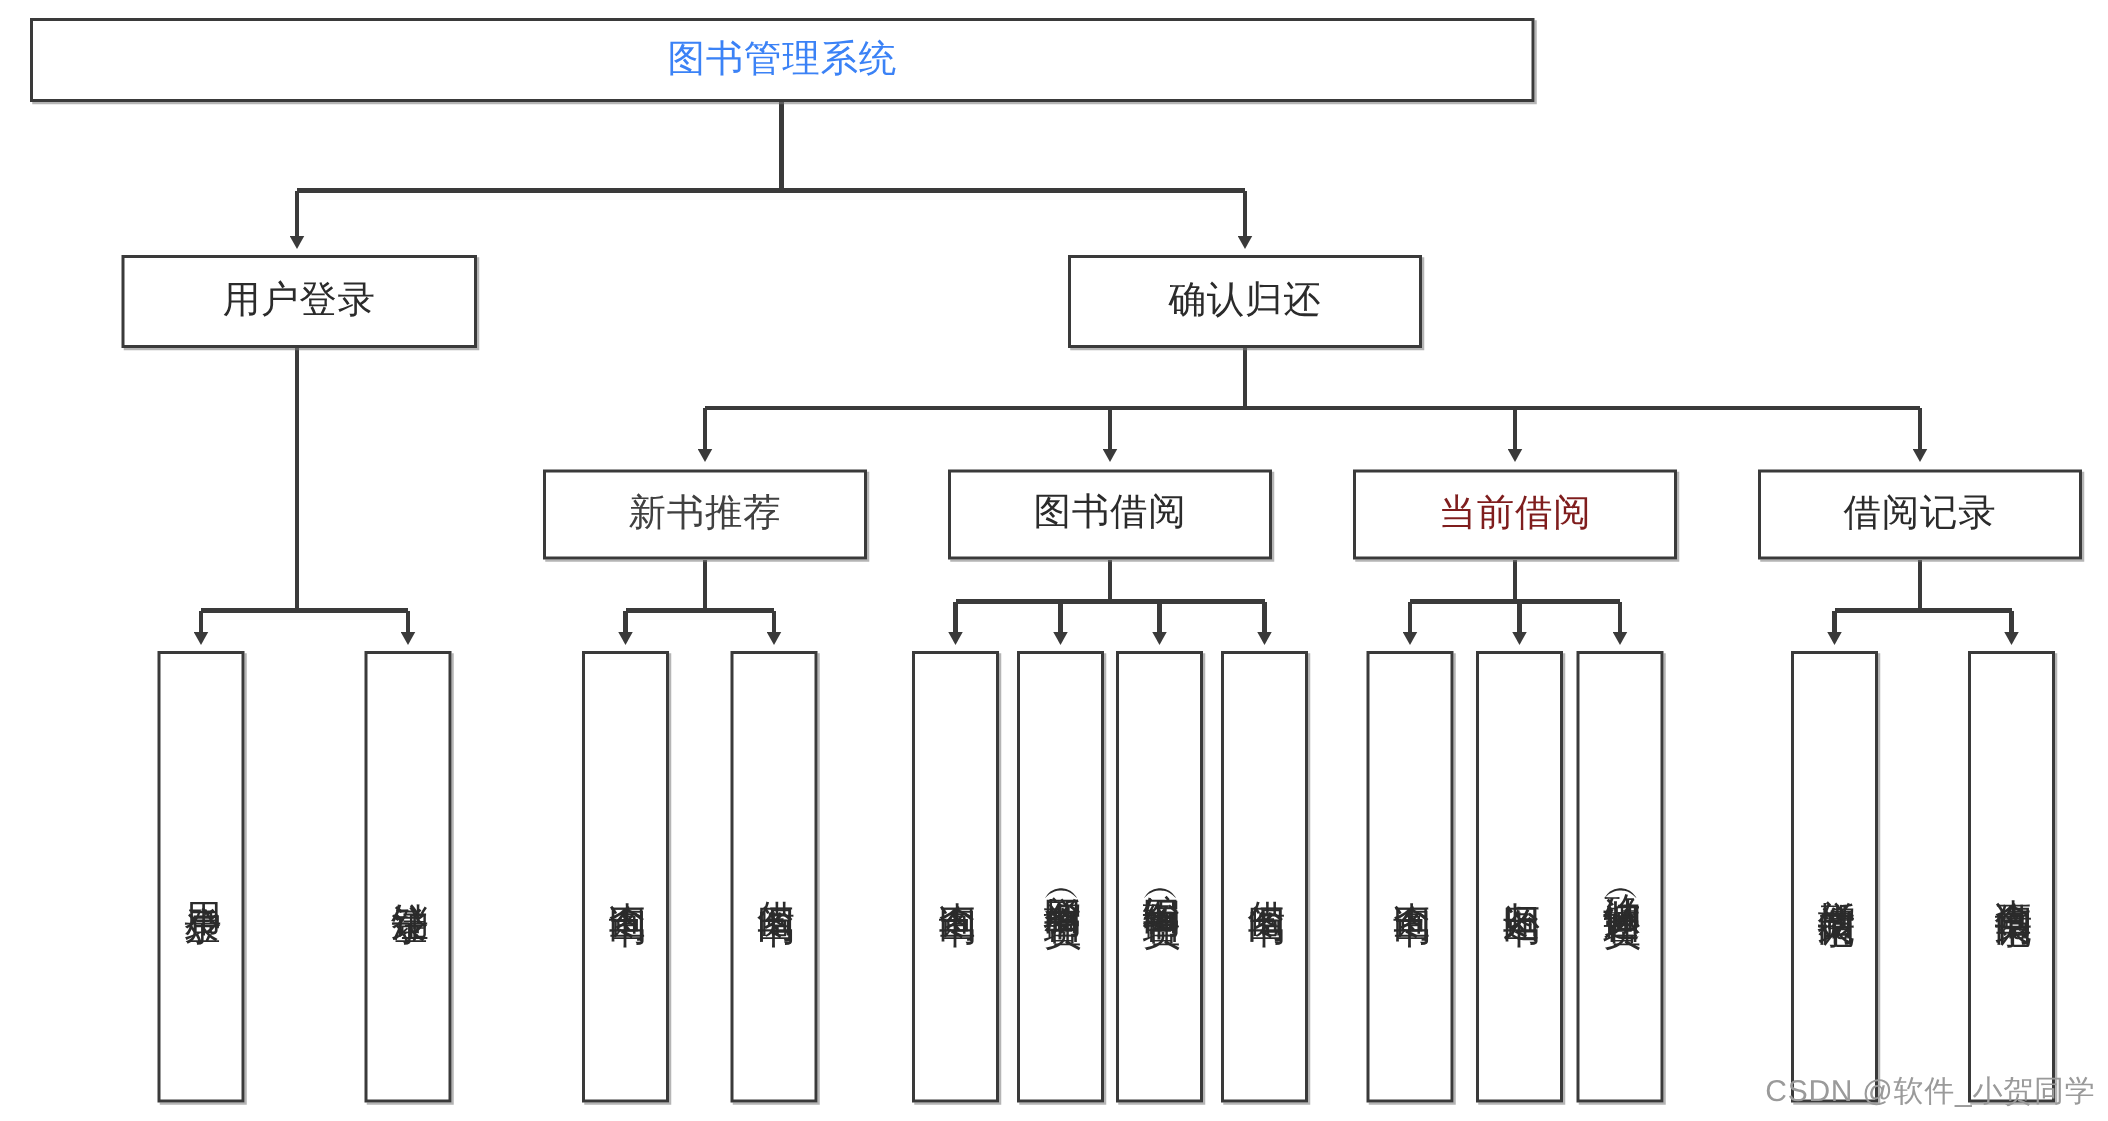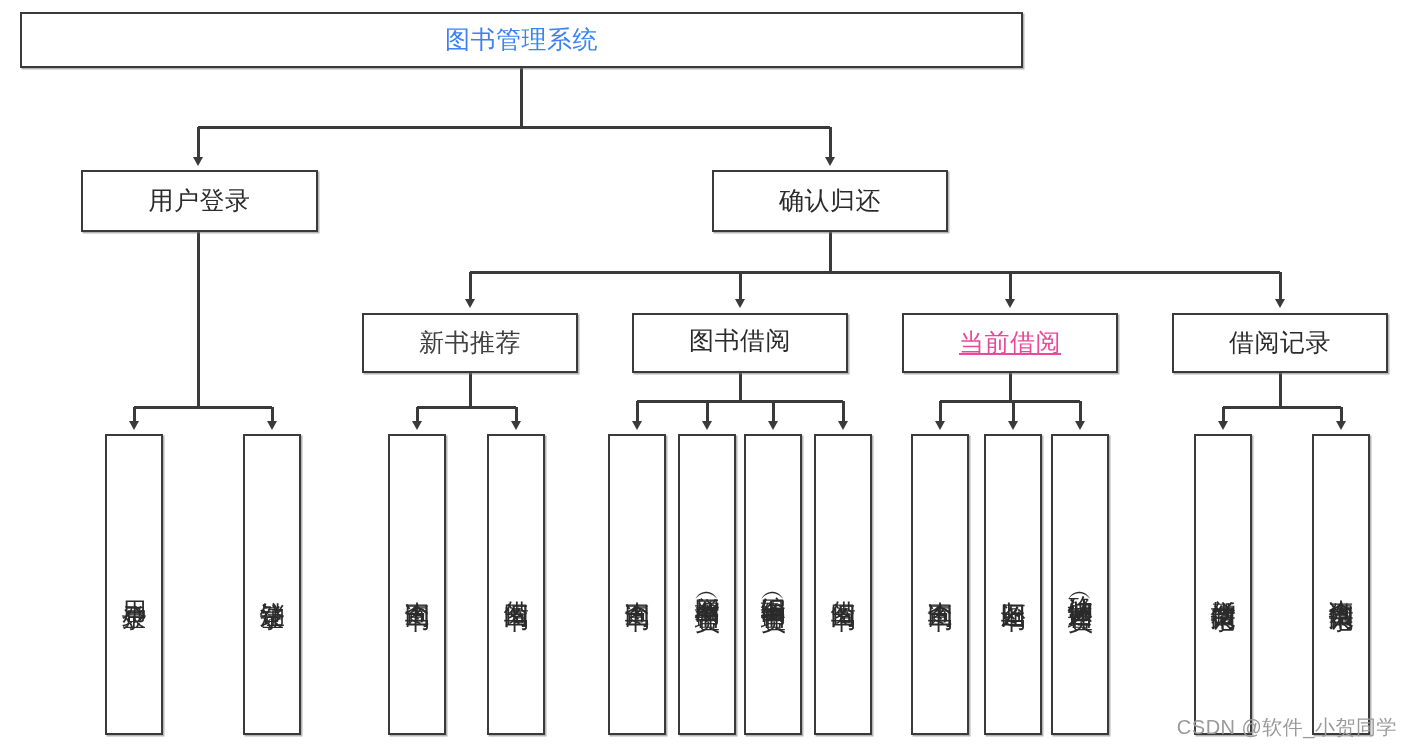--- a/index.html
+++ b/index.html
@@ -150,7 +150,7 @@
   <div class="node horiz" style="left: 632px; top: 313px; width: 216px; height: 60px; border-color: rgb(58, 58, 58); background: rgb(255, 255, 255); color: rgb(43, 43, 43); font-family: Liberation Mono, monospace;">
     <span class="node-label">图书借阅</span>
   </div>
-  <div class="node horiz" style="left: 902px; top: 313px; width: 216px; height: 60px; border-color: rgb(58, 58, 58); background: rgb(255, 255, 255); color: #ec4899; text-decoration: underline;">
+  <div class="node horiz" style="left: 902px; top: 313px; width: 216px; height: 60px; border-color: rgb(58, 58, 58); background: rgb(255, 255, 255); color: #7f1d1d;">
     <span class="node-label">当前借阅</span>
   </div>
   <div class="node horiz" style="left: 1172px; top: 313px; width: 216px; height: 60px; border-color: rgb(58, 58, 58); background: rgb(255, 255, 255); color: rgb(43, 43, 43);">

